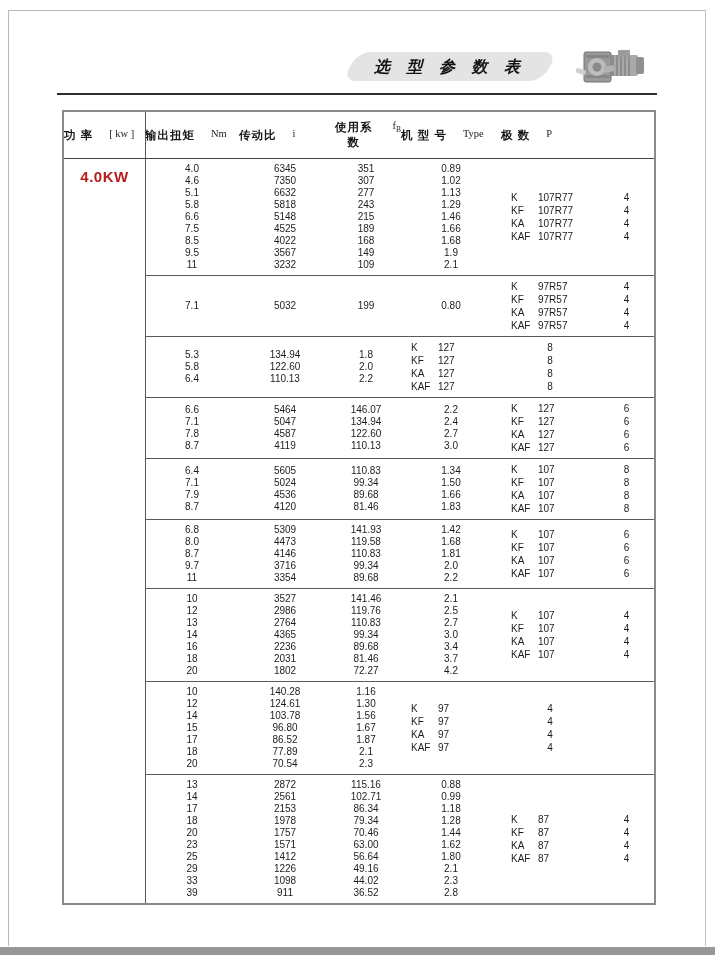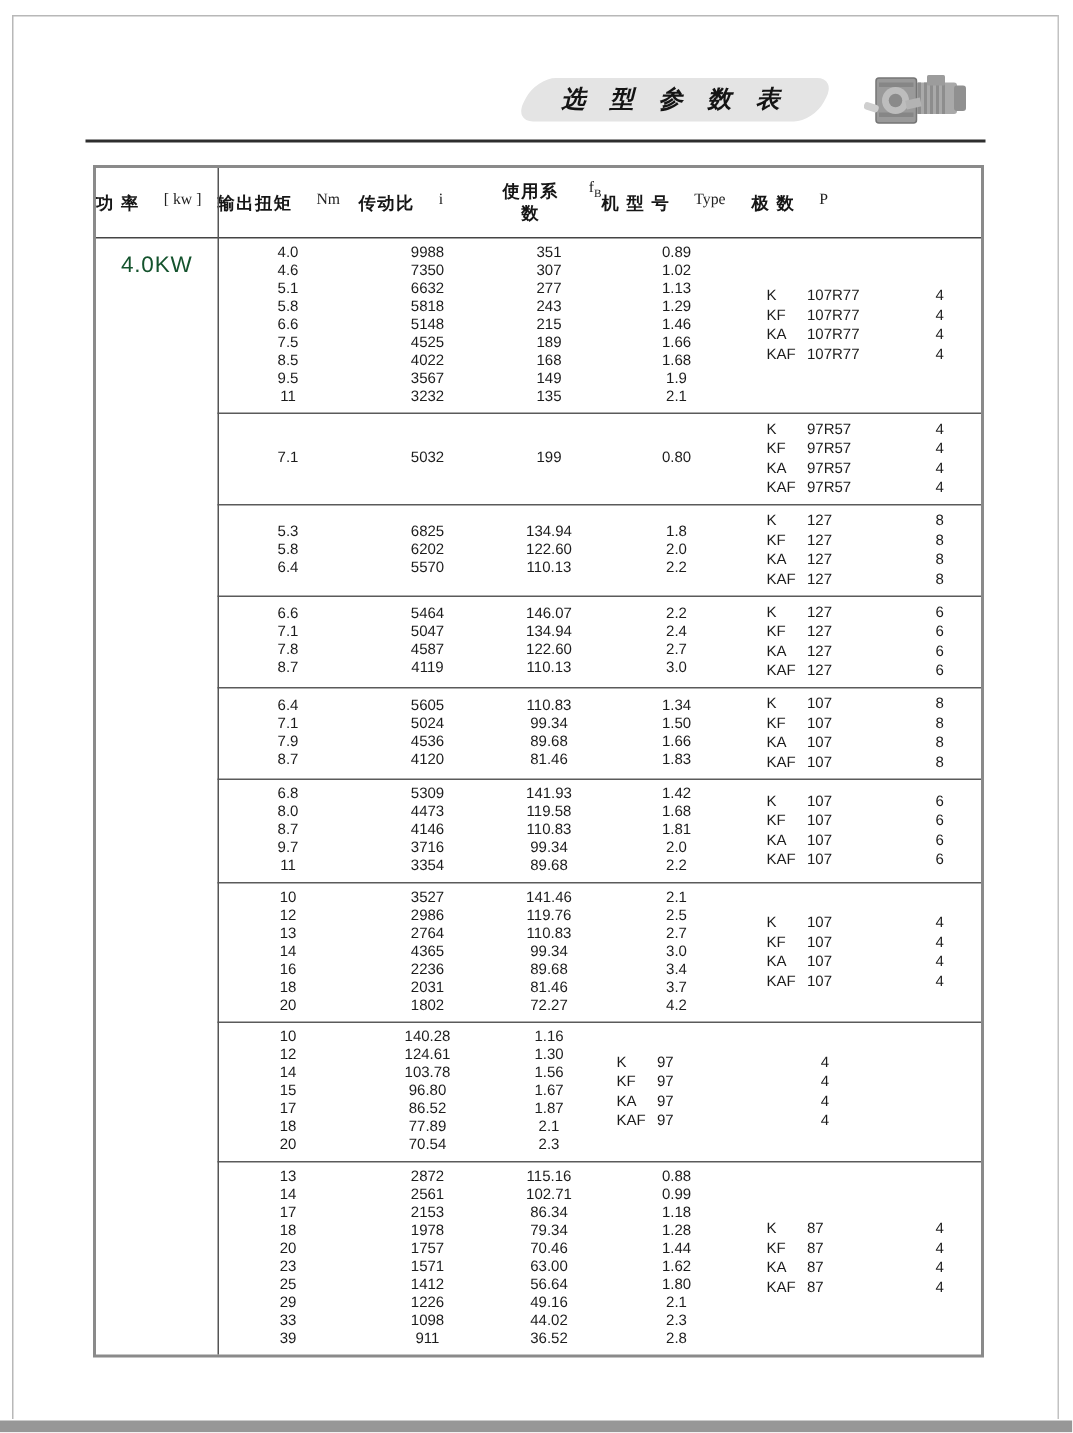--- a/index.html
+++ b/index.html
@@ -40,7 +40,7 @@
 
   .tbody { flex:1; display:flex; min-height:0; }
   .power-col { flex:none; width:81px; text-align:center; }
-  .power-value { margin-top:9px; font-size:15px; font-weight:normal; letter-spacing:0.5px; color:#14532d; }
+  .power-value { margin-top:9px; font-size:15px; font-weight:bold; letter-spacing:0.5px; color:#b91c1c; }
   .groups-col { flex:1; display:flex; flex-direction:column; min-width:0; }
 
   .group { display:grid; grid-template-columns:94px 92px 70px 100px 98px 1fr;

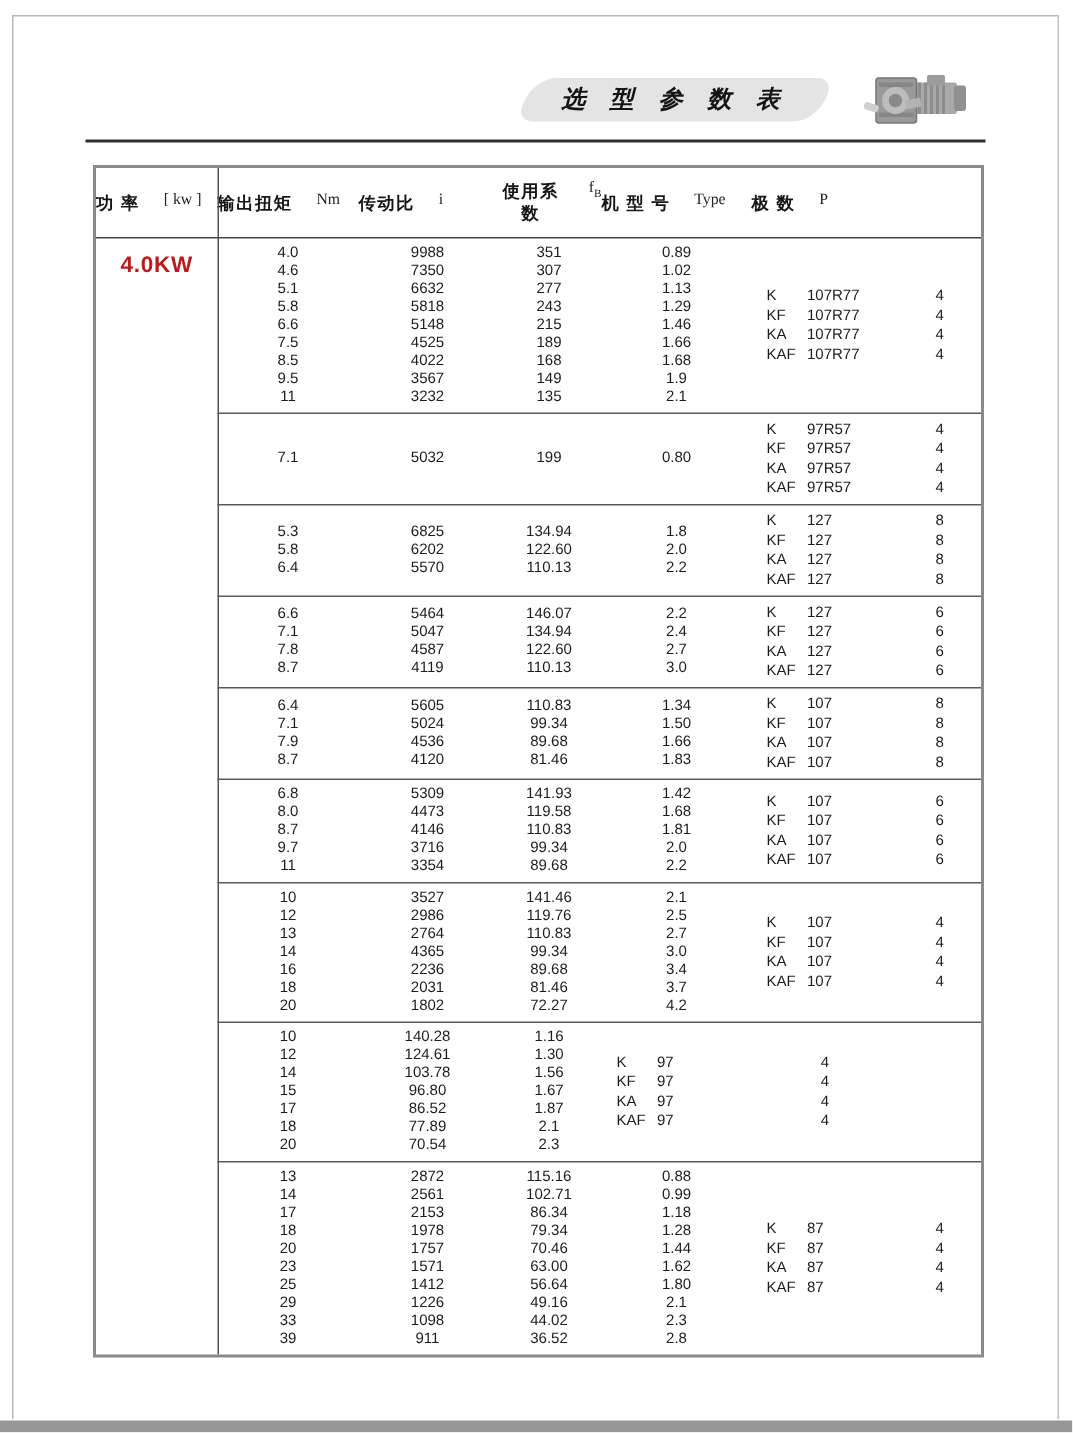--- a/index.html
+++ b/index.html
@@ -135,7 +135,7 @@
               <div class="val">11</div>
             </div>
             <div class="cell torque">
-              <div class="val">9988</div>
+              <div class="val">6345</div>
               <div class="val">7350</div>
               <div class="val">6632</div>
               <div class="val">5818</div>

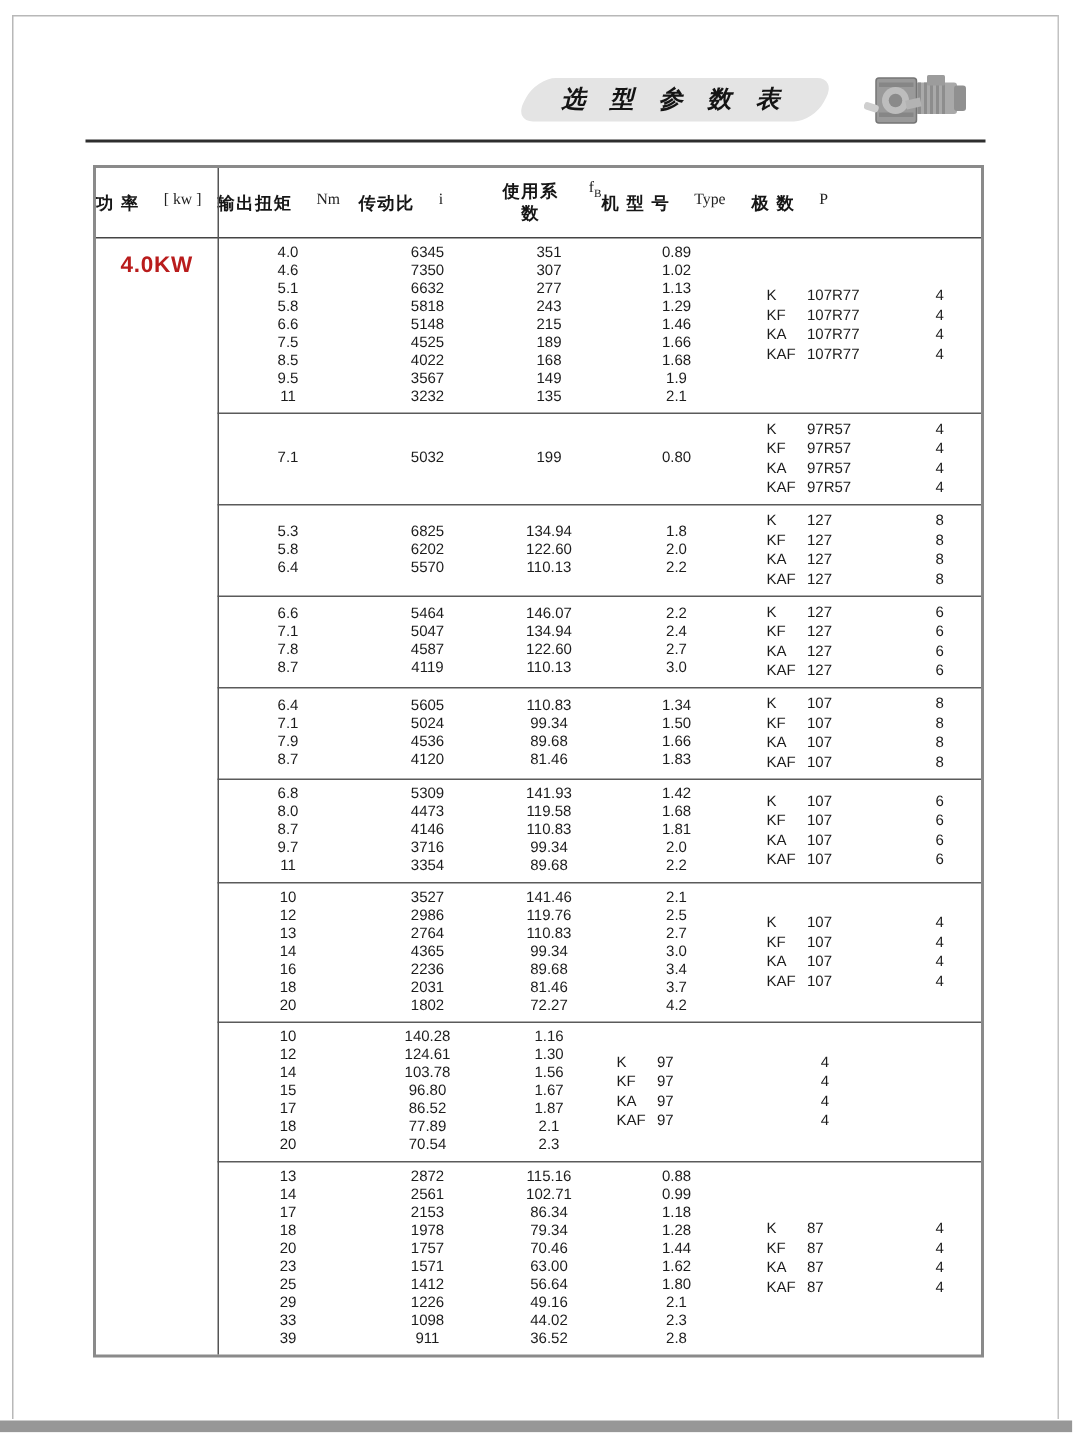--- a/index.html
+++ b/index.html
@@ -154,7 +154,7 @@
               <div class="val">189</div>
               <div class="val">168</div>
               <div class="val">149</div>
-              <div class="val">135</div>
+              <div class="val">109</div>
             </div>
             <div class="cell fb">
               <div class="val">0.89</div>

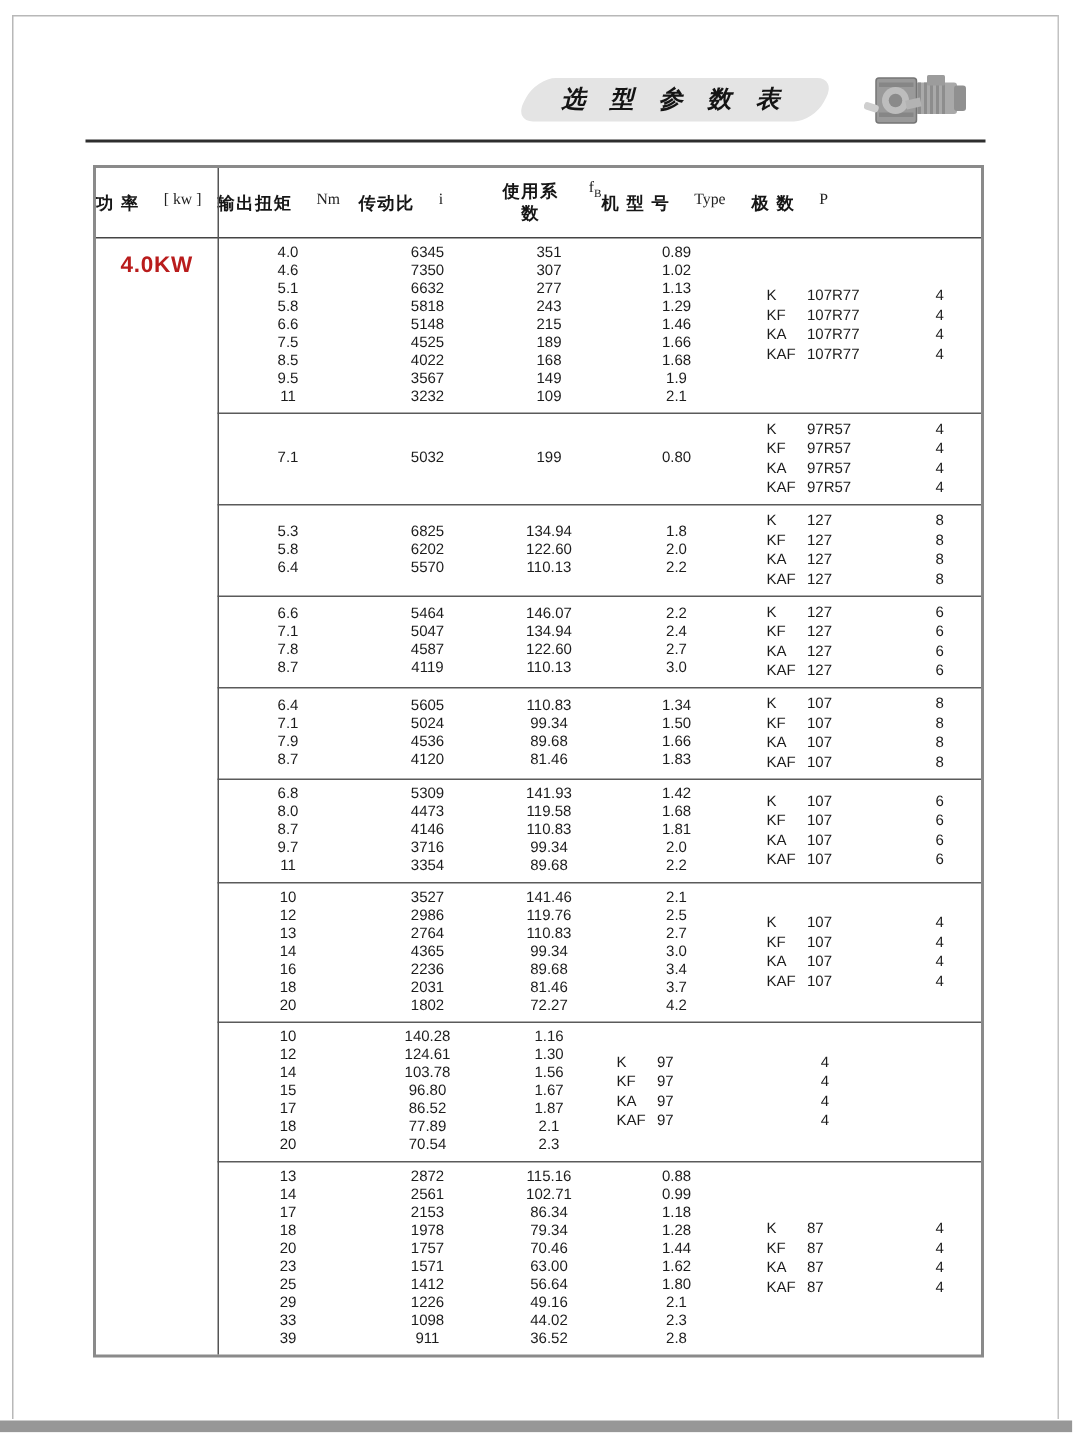--- a/index.html
+++ b/index.html
@@ -236,11 +236,6 @@
               <div class="val">5.8</div>
               <div class="val">6.4</div>
             </div>
-            <div class="cell torque">
-              <div class="val">6825</div>
-              <div class="val">6202</div>
-              <div class="val">5570</div>
-            </div>
             <div class="cell ratio">
               <div class="val">134.94</div>
               <div class="val">122.60</div>

